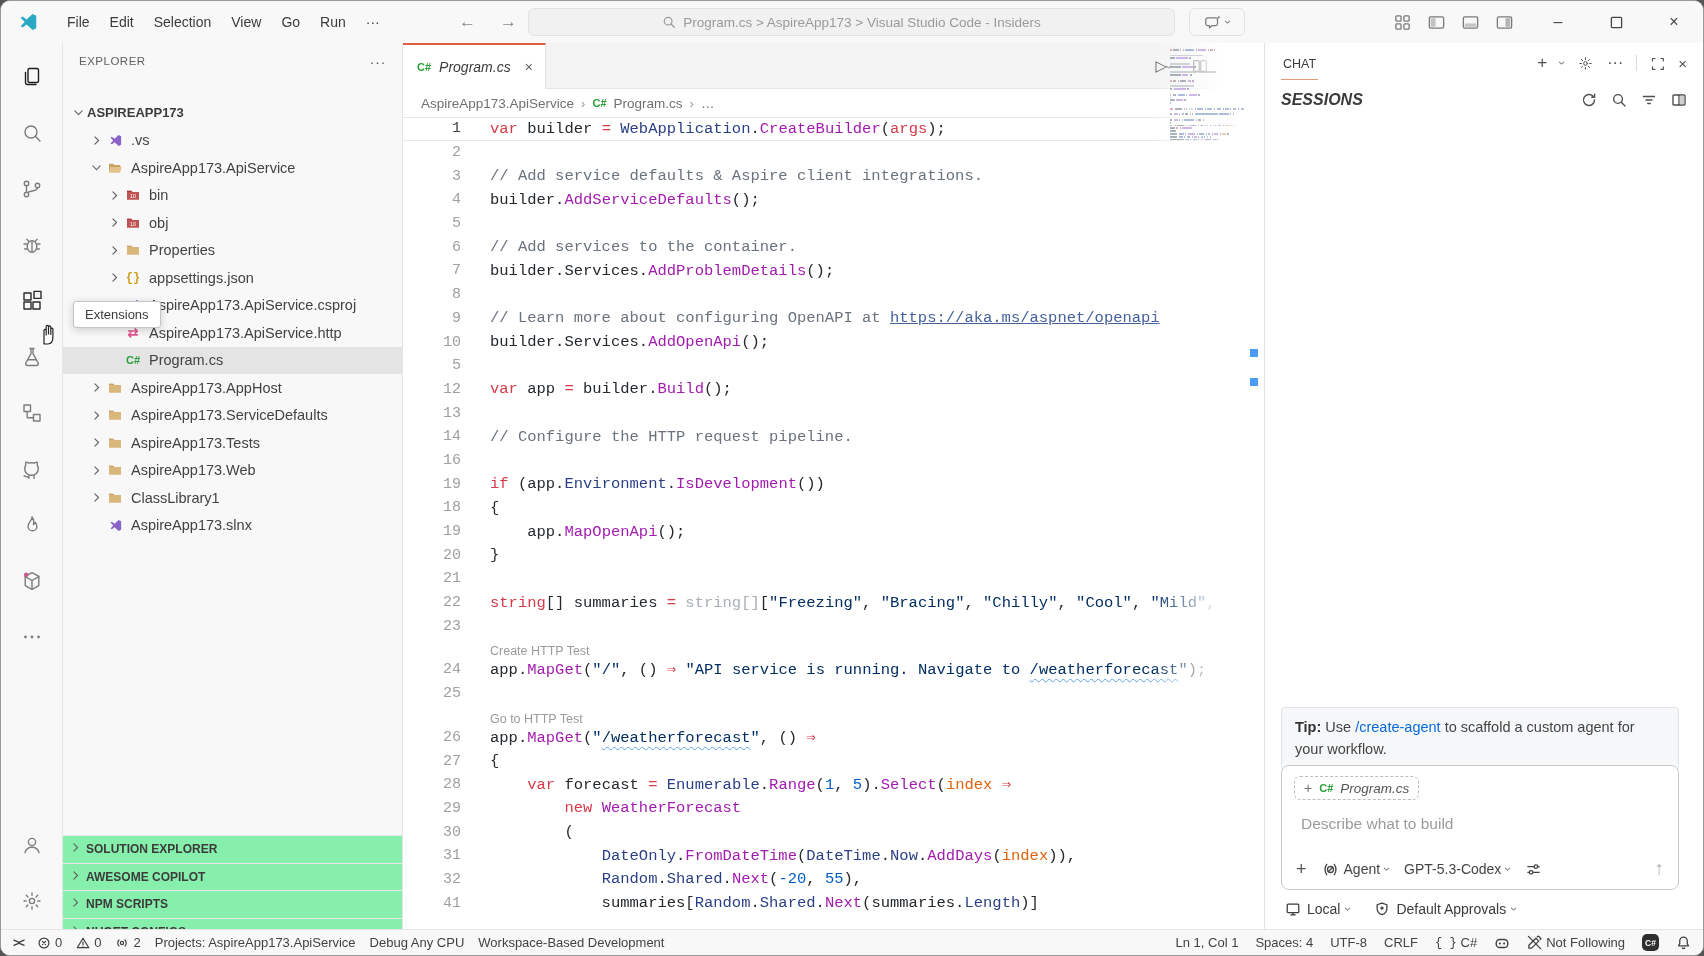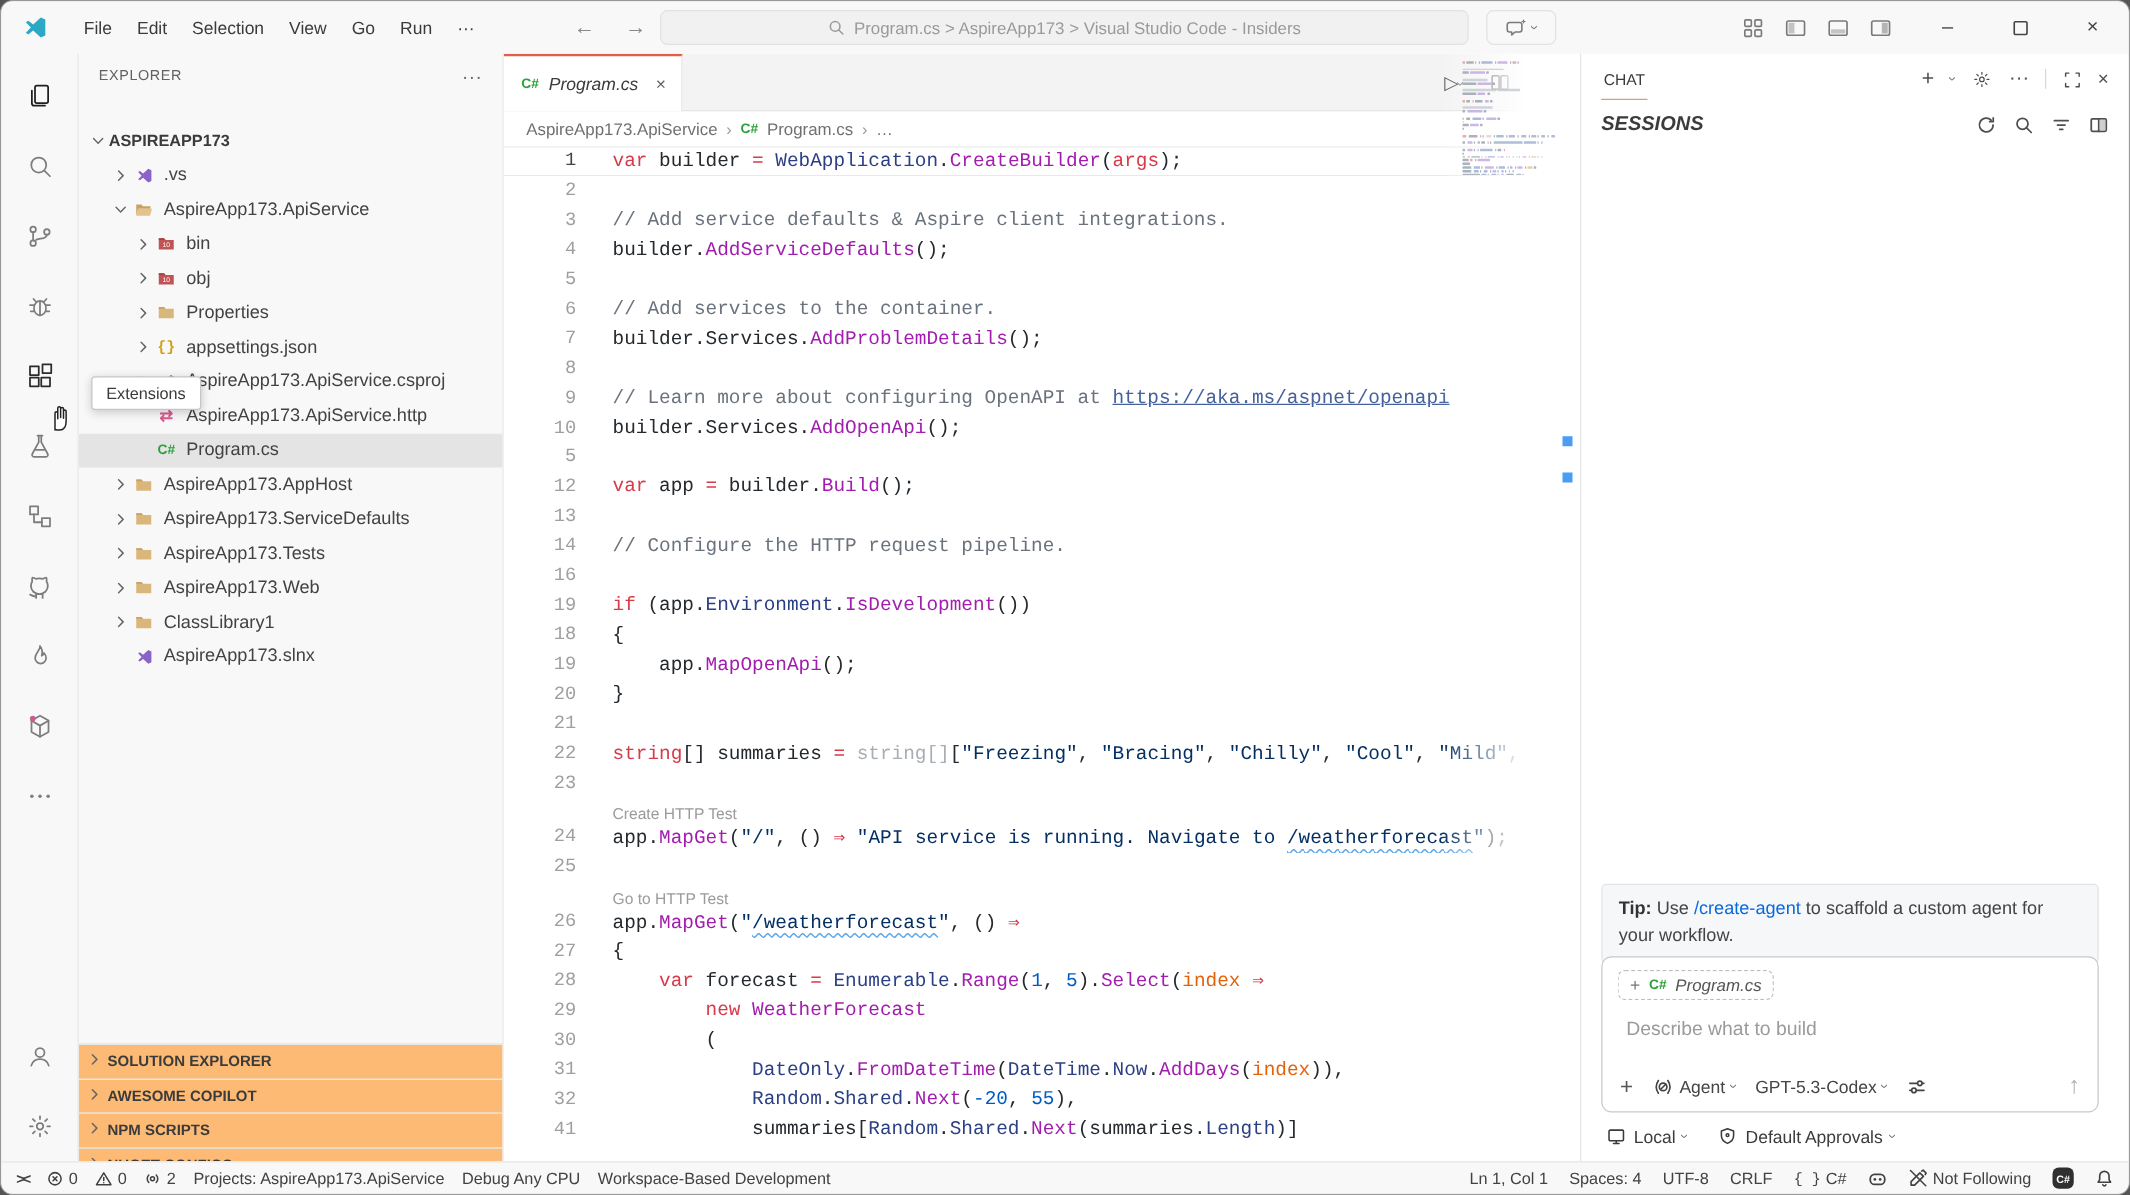--- a/index.html
+++ b/index.html
@@ -40,7 +40,7 @@
   .trow .ficon { width:20px; flex:0 0 20px; display:flex; align-items:center; justify-content:center; margin-right:6px; }
   .trow.root { font-weight:bold; font-size:13px; color:#3b3b3b; }
   .sections { position:absolute; top:792px; left:0; right:0; }
-  .section { height:27.5px; border-top:1px solid #e8e8e8; display:flex; align-items:center; font-weight:bold; font-size:12px; color:#3b3b3b; padding-left:6px; gap:4px; background:#fdba74; }
+  .section { height:27.5px; border-top:1px solid #e8e8e8; display:flex; align-items:center; font-weight:bold; font-size:12px; color:#3b3b3b; padding-left:6px; gap:4px; background:#86efac; }
   .section .chev { color:#646464; }
   
   .editor { position:absolute; left:402px; top:42px; width:861px; bottom:26px; background:#fff; overflow:hidden; }

